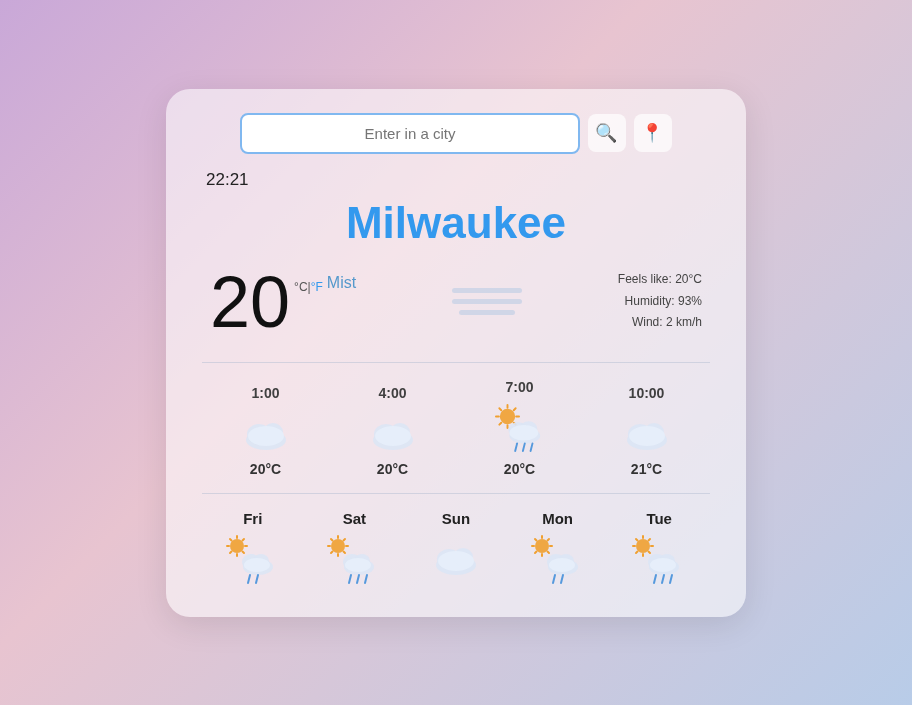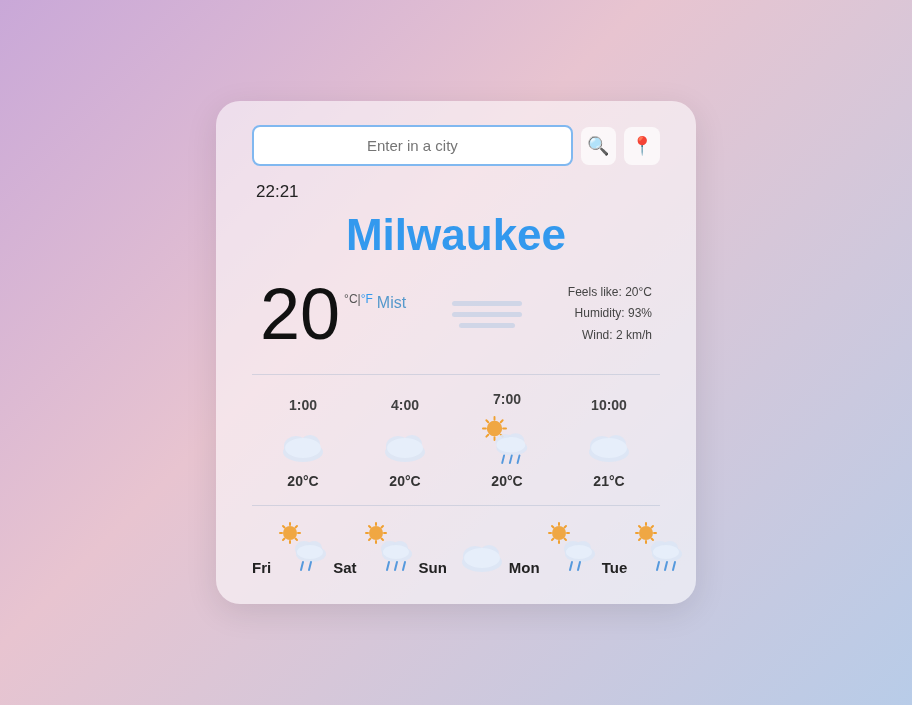--- a/index.html
+++ b/index.html
@@ -18,7 +18,7 @@
     .card {
       background: rgba(255,255,255,0.55);
       border-radius: 24px;
-      width: 480px;
+      width: 580px;
       padding: 24px 36px 28px;
       box-shadow: 0 8px 32px rgba(0,0,0,0.1);
     }

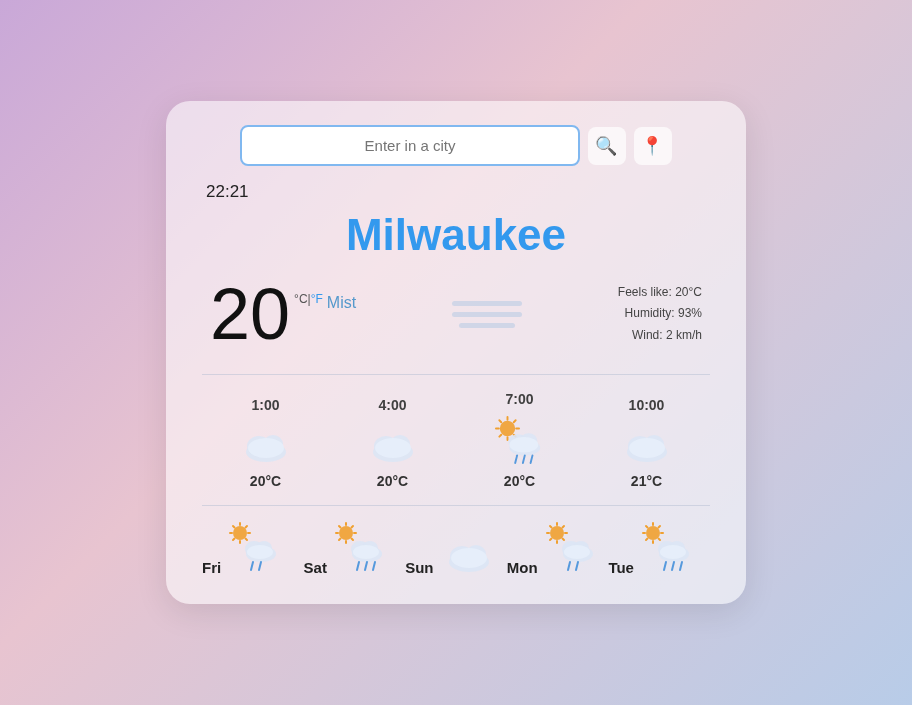--- a/index.html
+++ b/index.html
@@ -115,7 +115,7 @@
     .weather-desc {
       color: #5599cc;
       font-size: 16px;
-      margin-top: 16px;
+      margin-top: 8px;
       margin-left: 4px;
     }
 

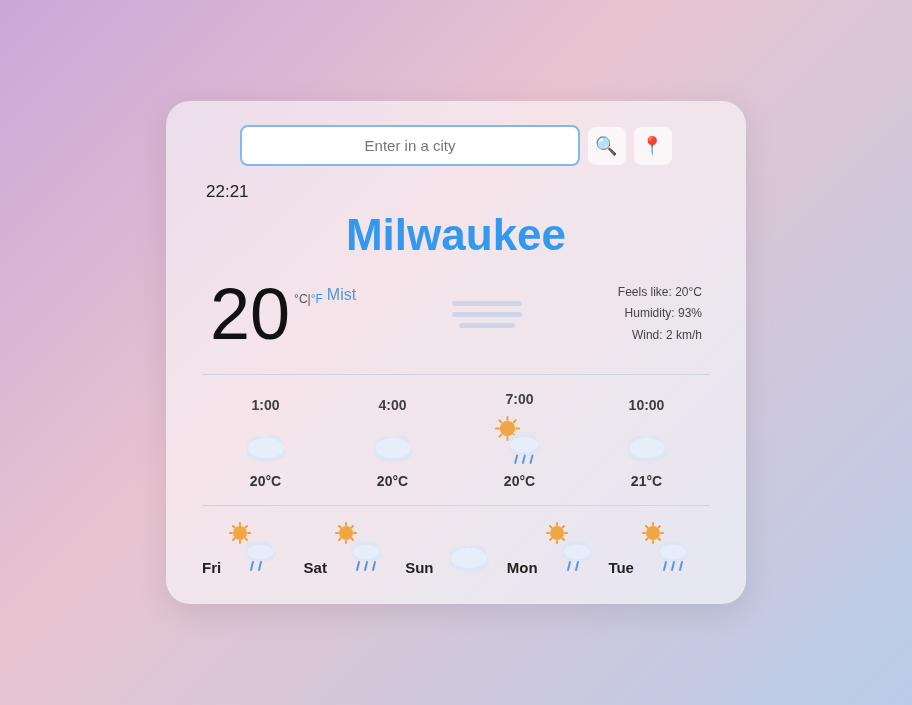--- a/index.html
+++ b/index.html
@@ -189,8 +189,8 @@
 
     .day-item {
       display: flex;
-      flex-direction: row;
-      align-items: flex-end;
+      flex-direction: column;
+      align-items: center;
       gap: 8px;
       flex: 1;
     }

